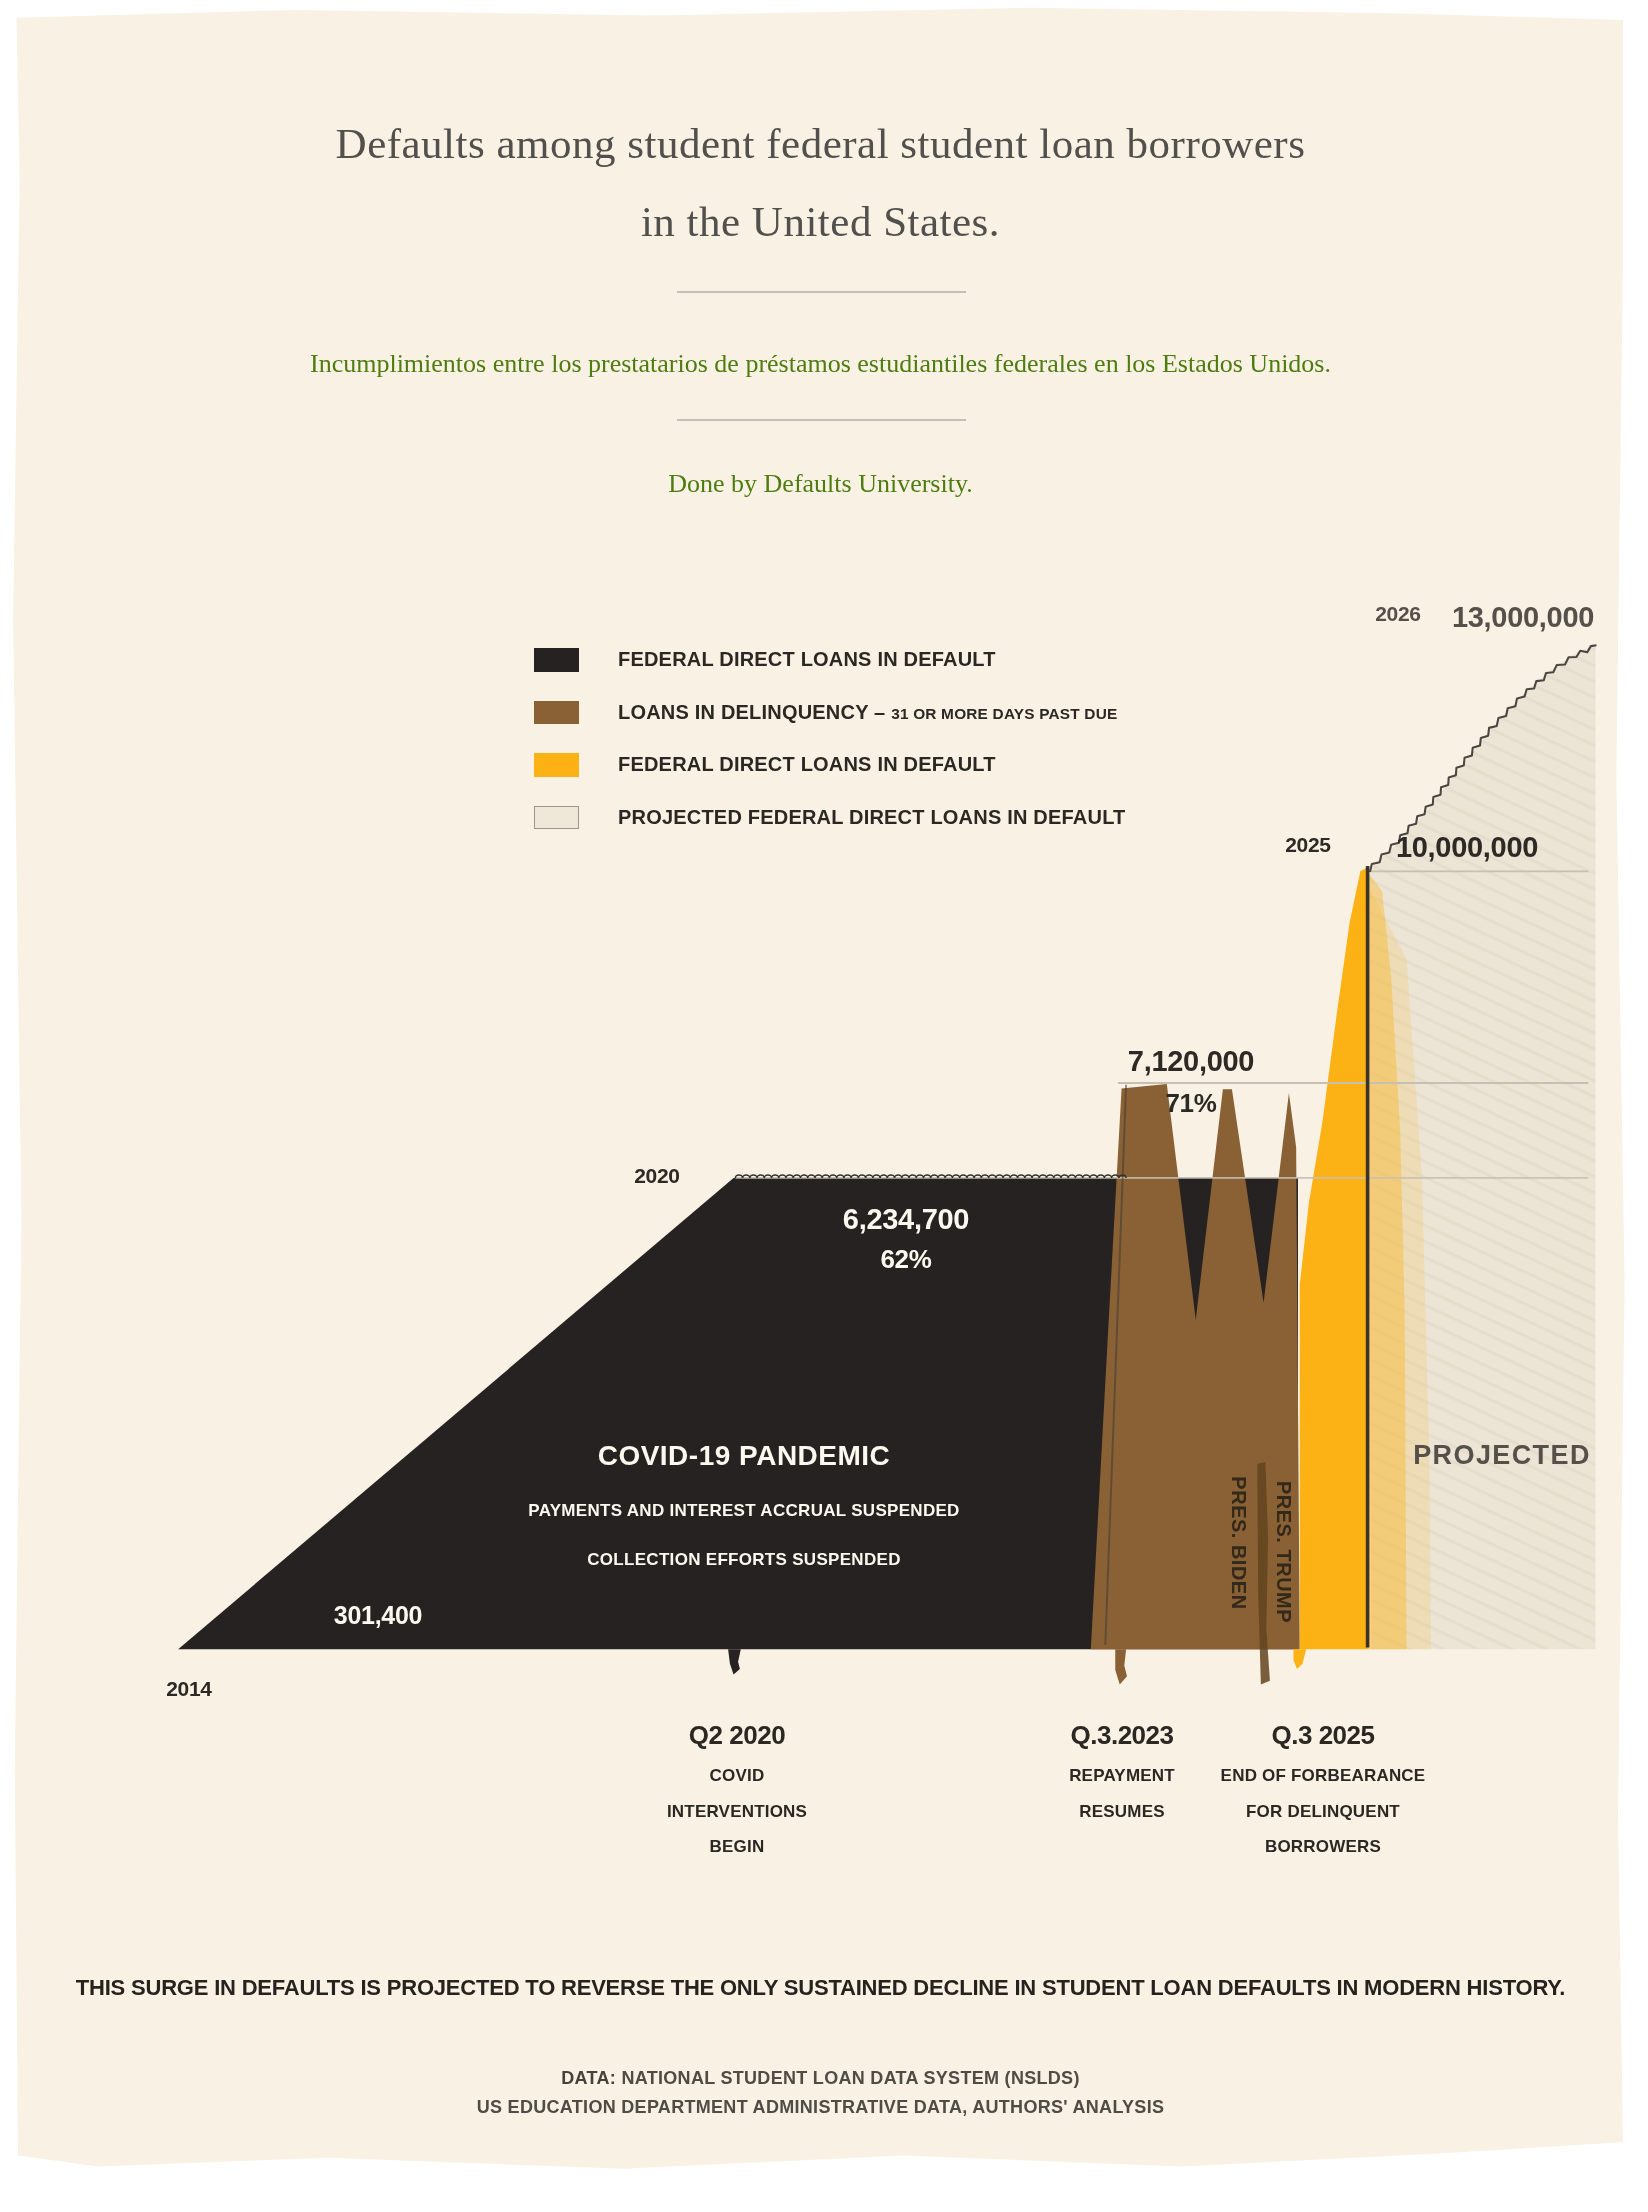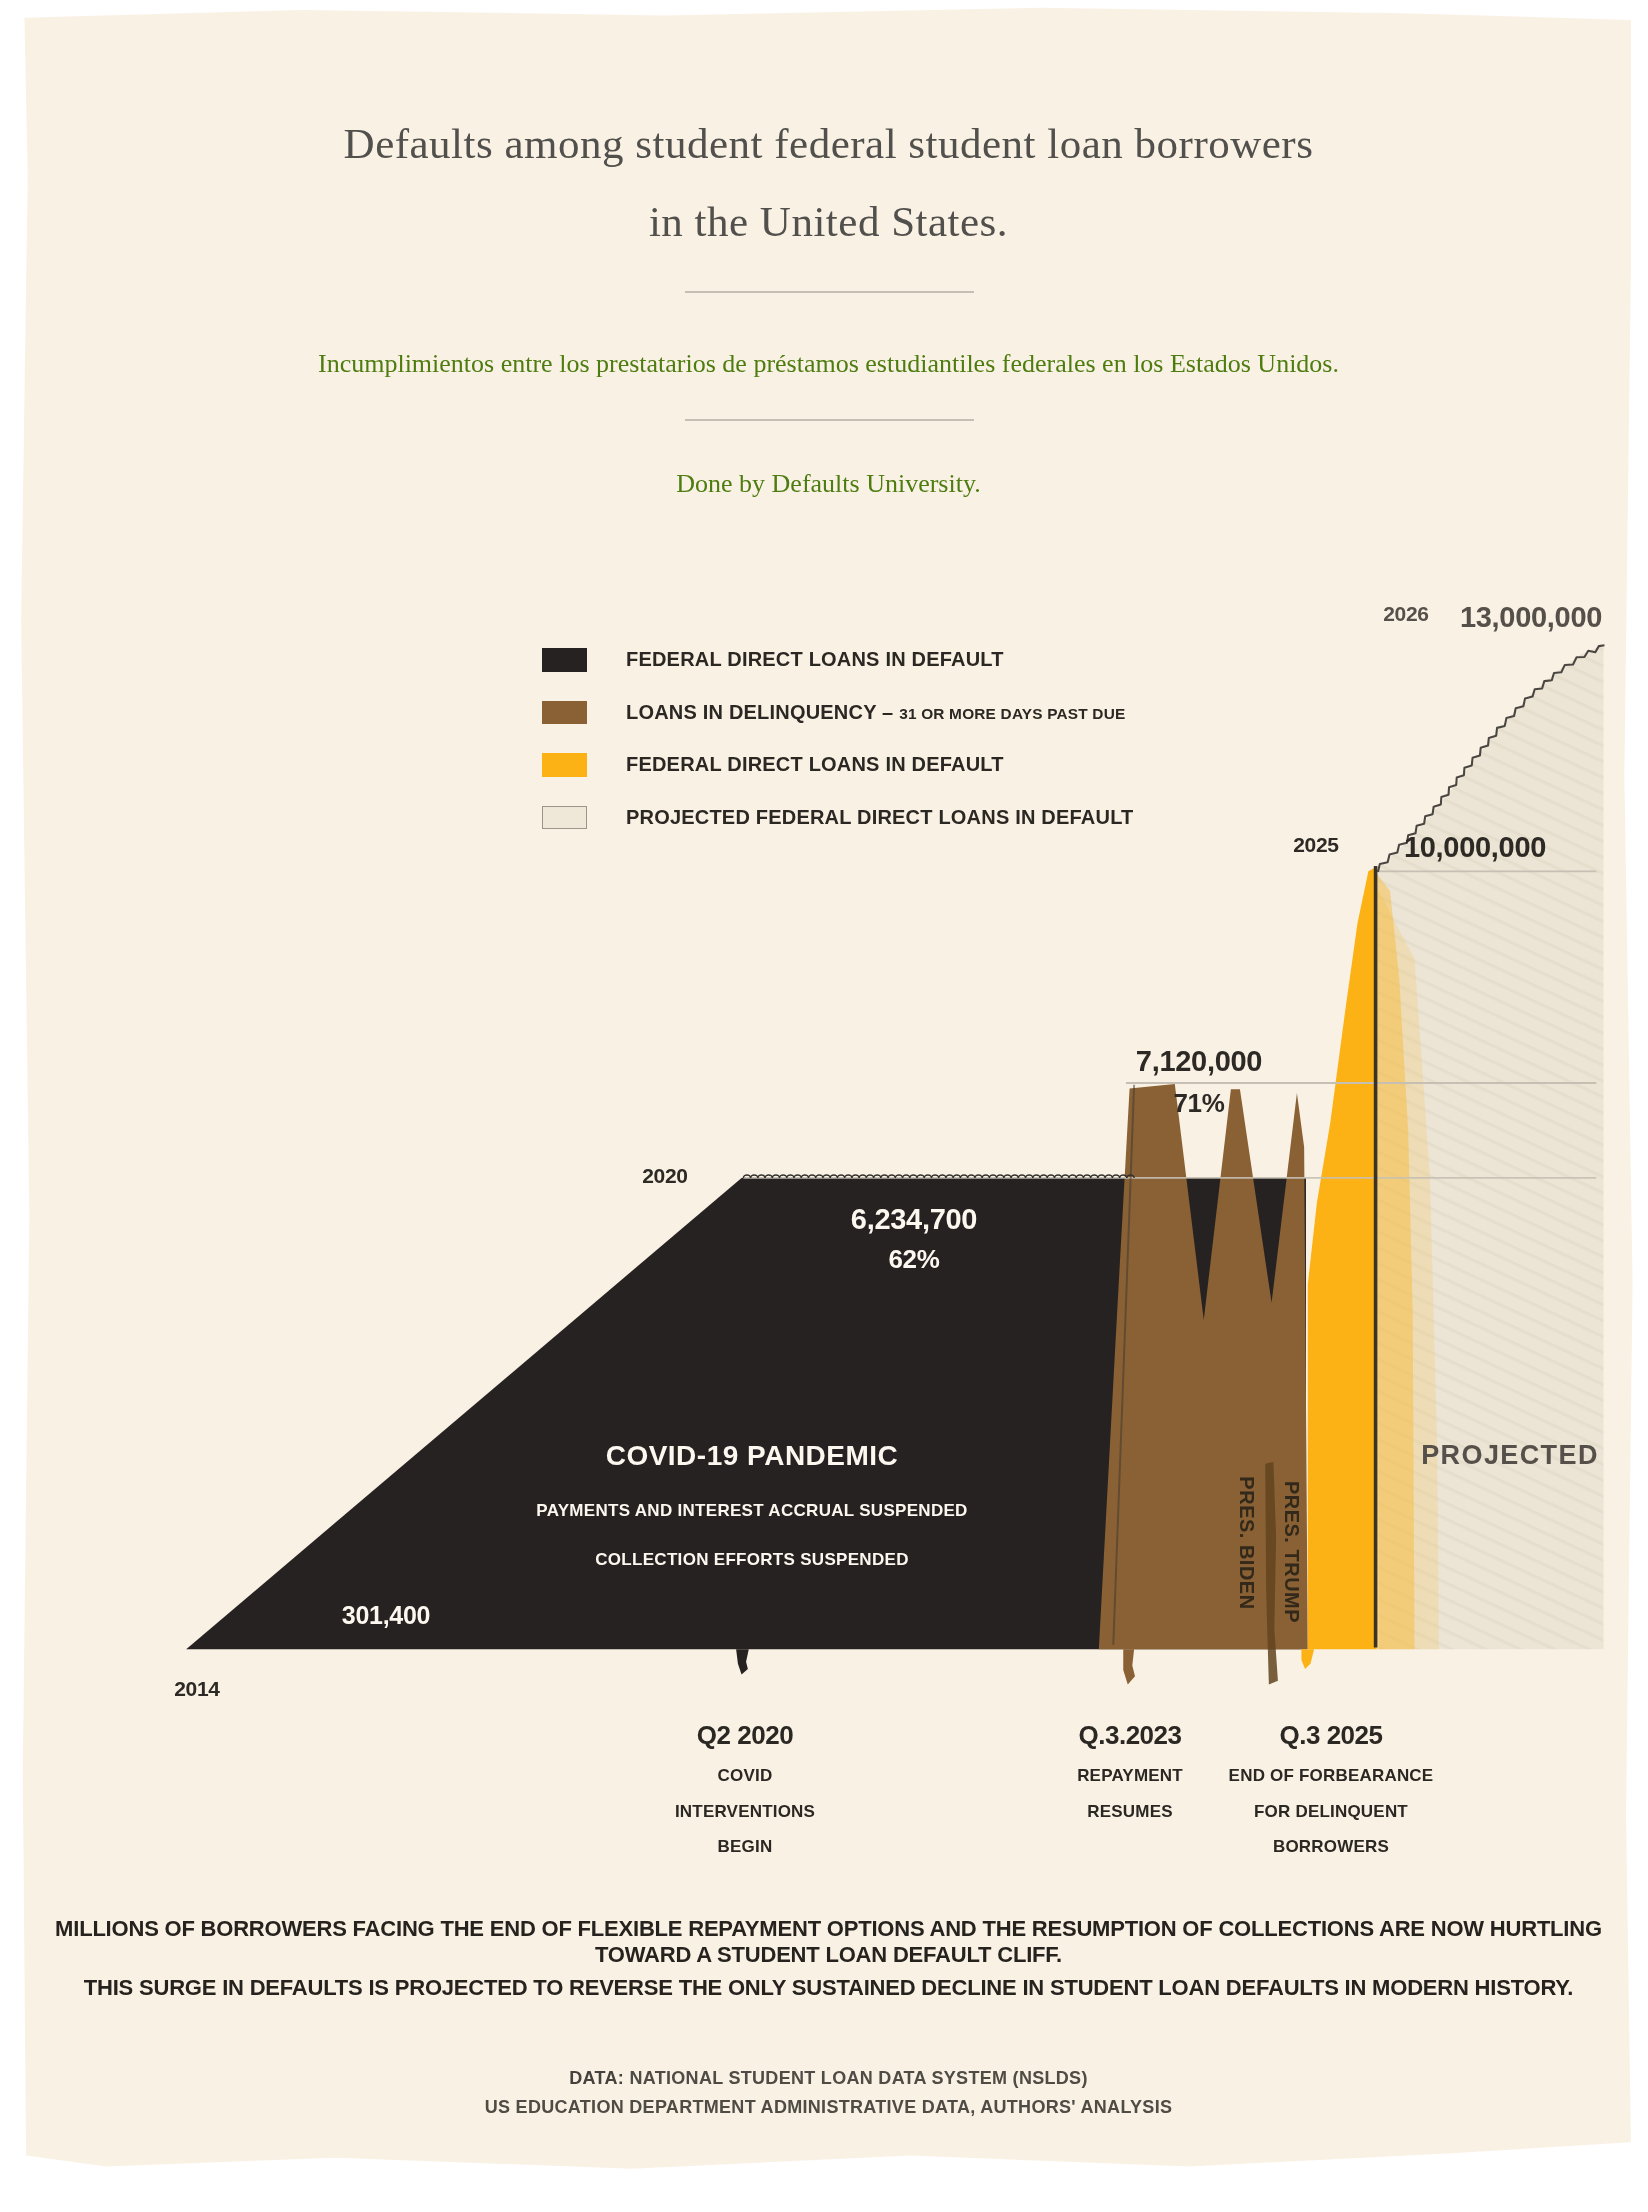--- a/index.html
+++ b/index.html
@@ -10,7 +10,7 @@
     overflow:hidden;
   }
   .page{
-    position:absolute;left:8px;top:0;width:1641px;height:2213px;
+    position:absolute;left:0;top:0;width:1641px;height:2213px;
     background:#faf1e5;
     clip-path:polygon(1.0% 0.8%,18% 0.45%,40% 0.7%,63% 0.35%,85% 0.6%,98.9% 0.9%,
       98.9% 12%,98.5% 35%,99.0% 58%,98.6% 82%,98.9% 96.8%,

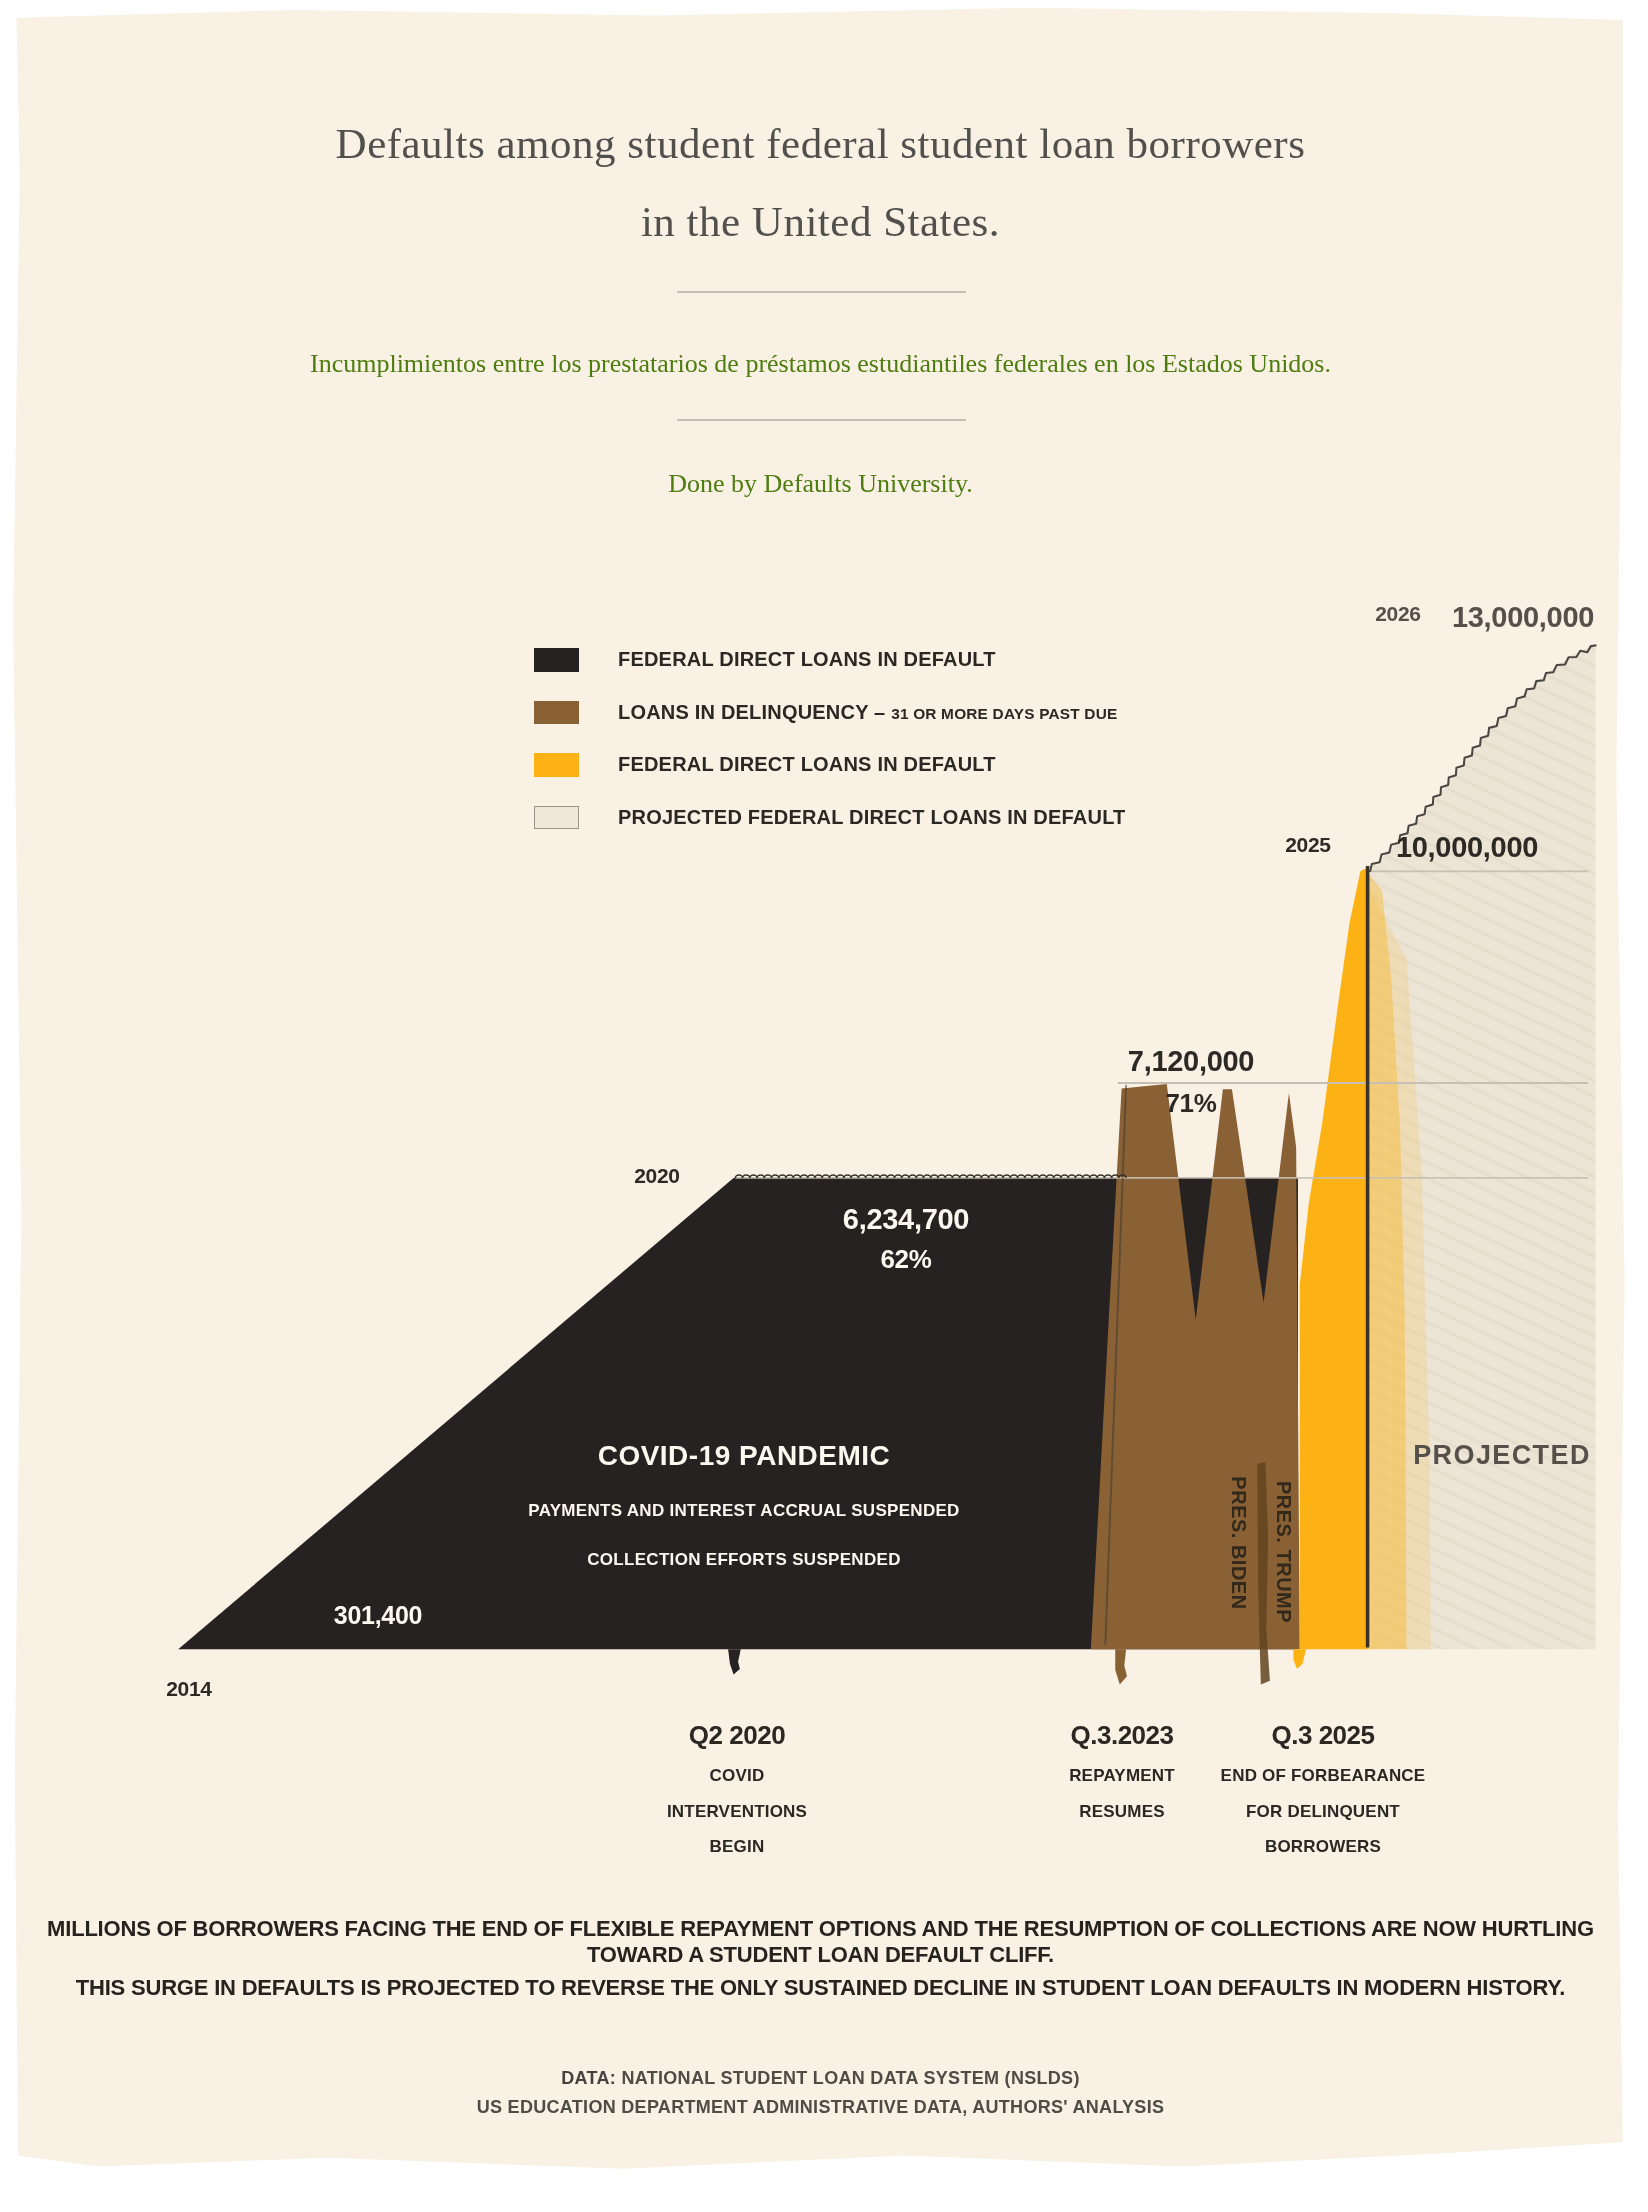--- a/index.html
+++ b/index.html
@@ -190,7 +190,6 @@
     <div class="line">BORROWERS</div>
   </div>
 
-  <div class="abs footer-line" style="top:1916px;">MILLIONS OF BORROWERS FACING THE END OF FLEXIBLE REPAYMENT OPTIONS AND THE RESUMPTION OF COLLECTIONS ARE NOW HURTLING TOWARD A STUDENT LOAN DEFAULT CLIFF.</div>
   <div class="abs footer-line" style="top:1975px;">THIS SURGE IN DEFAULTS IS PROJECTED TO REVERSE THE ONLY SUSTAINED DECLINE IN STUDENT LOAN DEFAULTS IN MODERN HISTORY.</div>
 
   <div class="abs source-line" style="top:2068px;">

